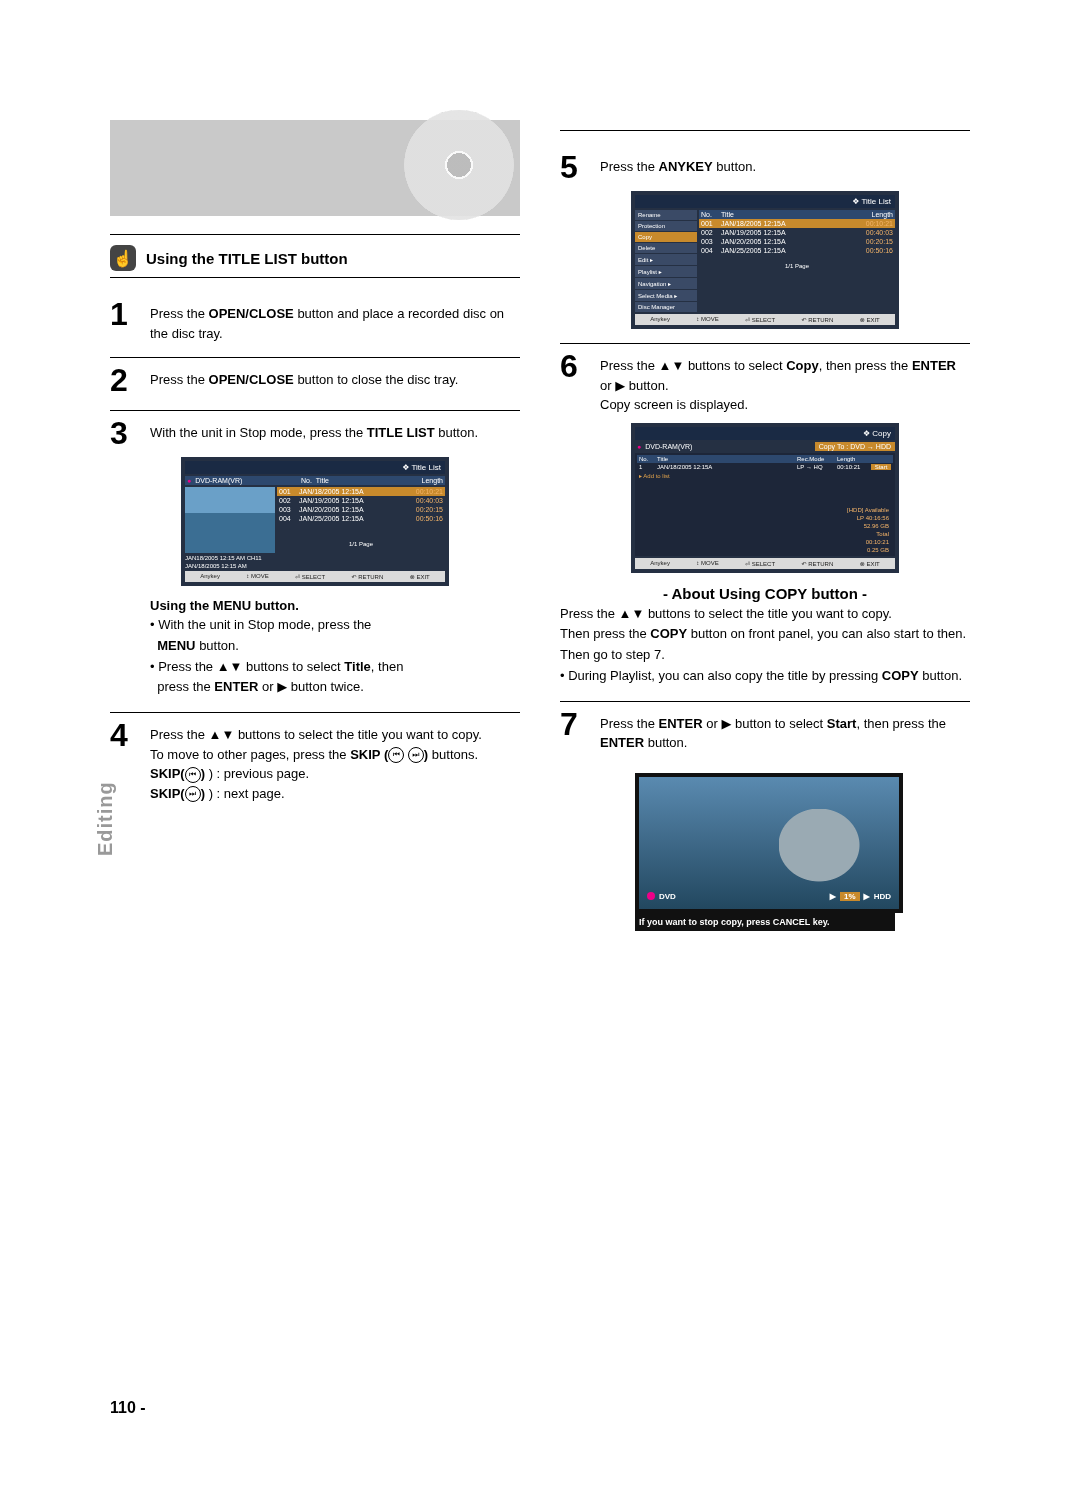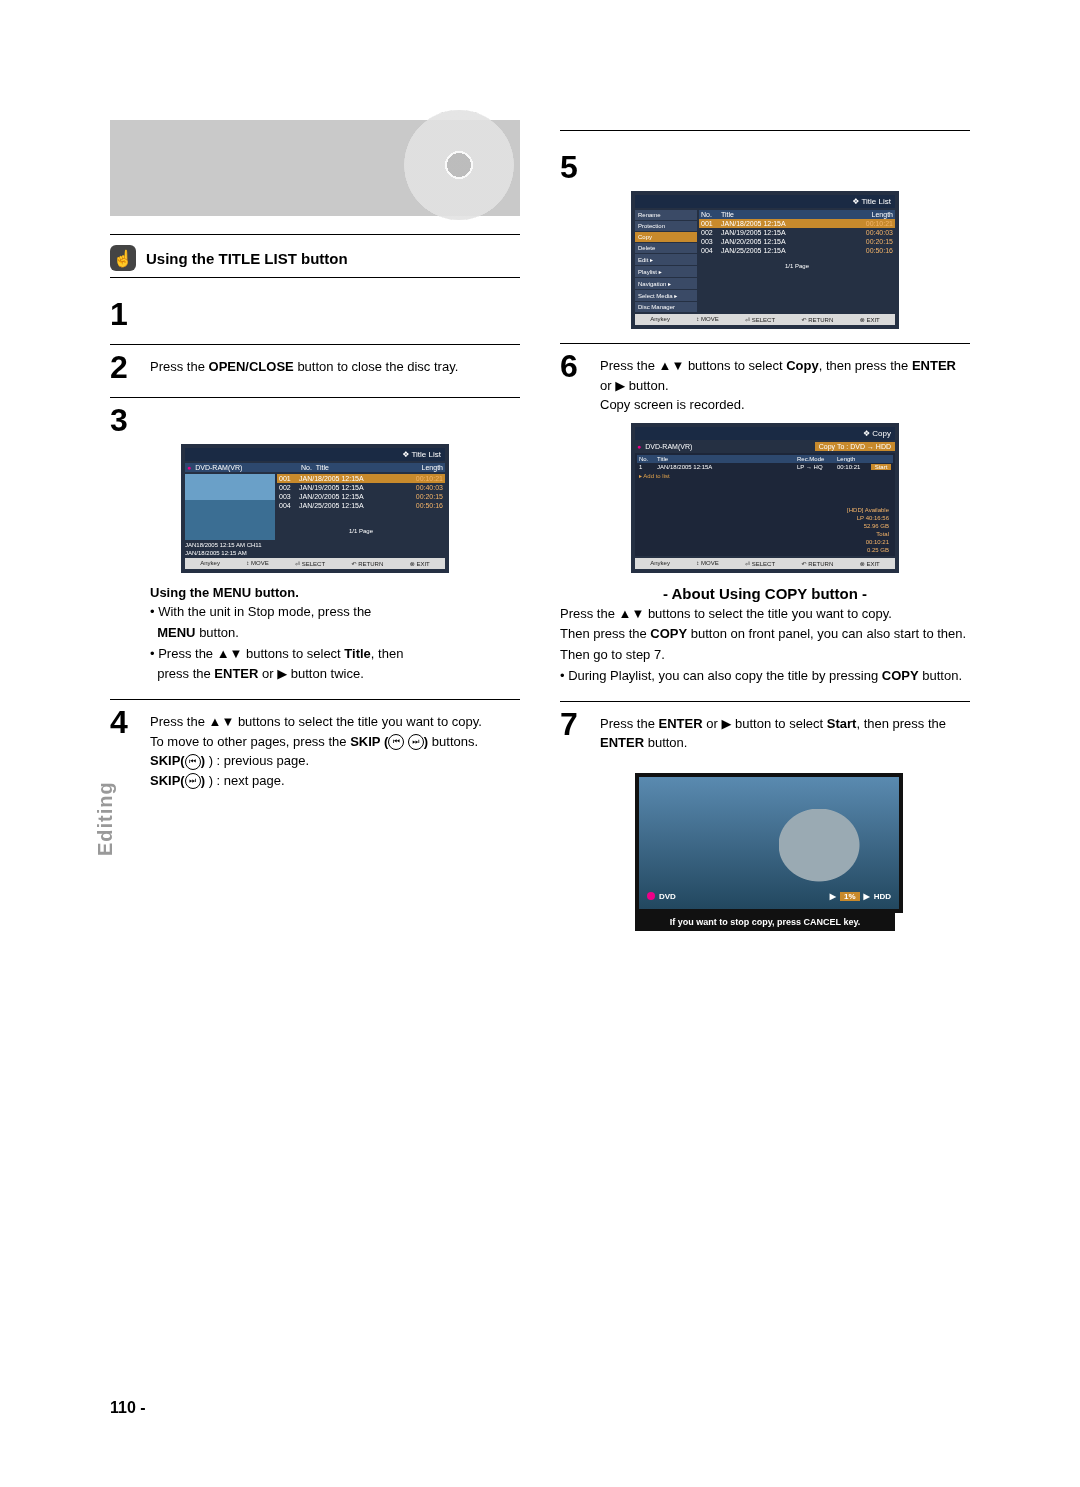--- a/index.html
+++ b/index.html
@@ -353,6 +353,9 @@
 
       <div class="step" style="border-top:none;">
         <div class="num">5</div>
+        <div class="body">
+          <span>Press the </span><span class="bold">ANYKEY</span><span> button.</span>
+        </div>
       </div>
 
       <div class="osd">

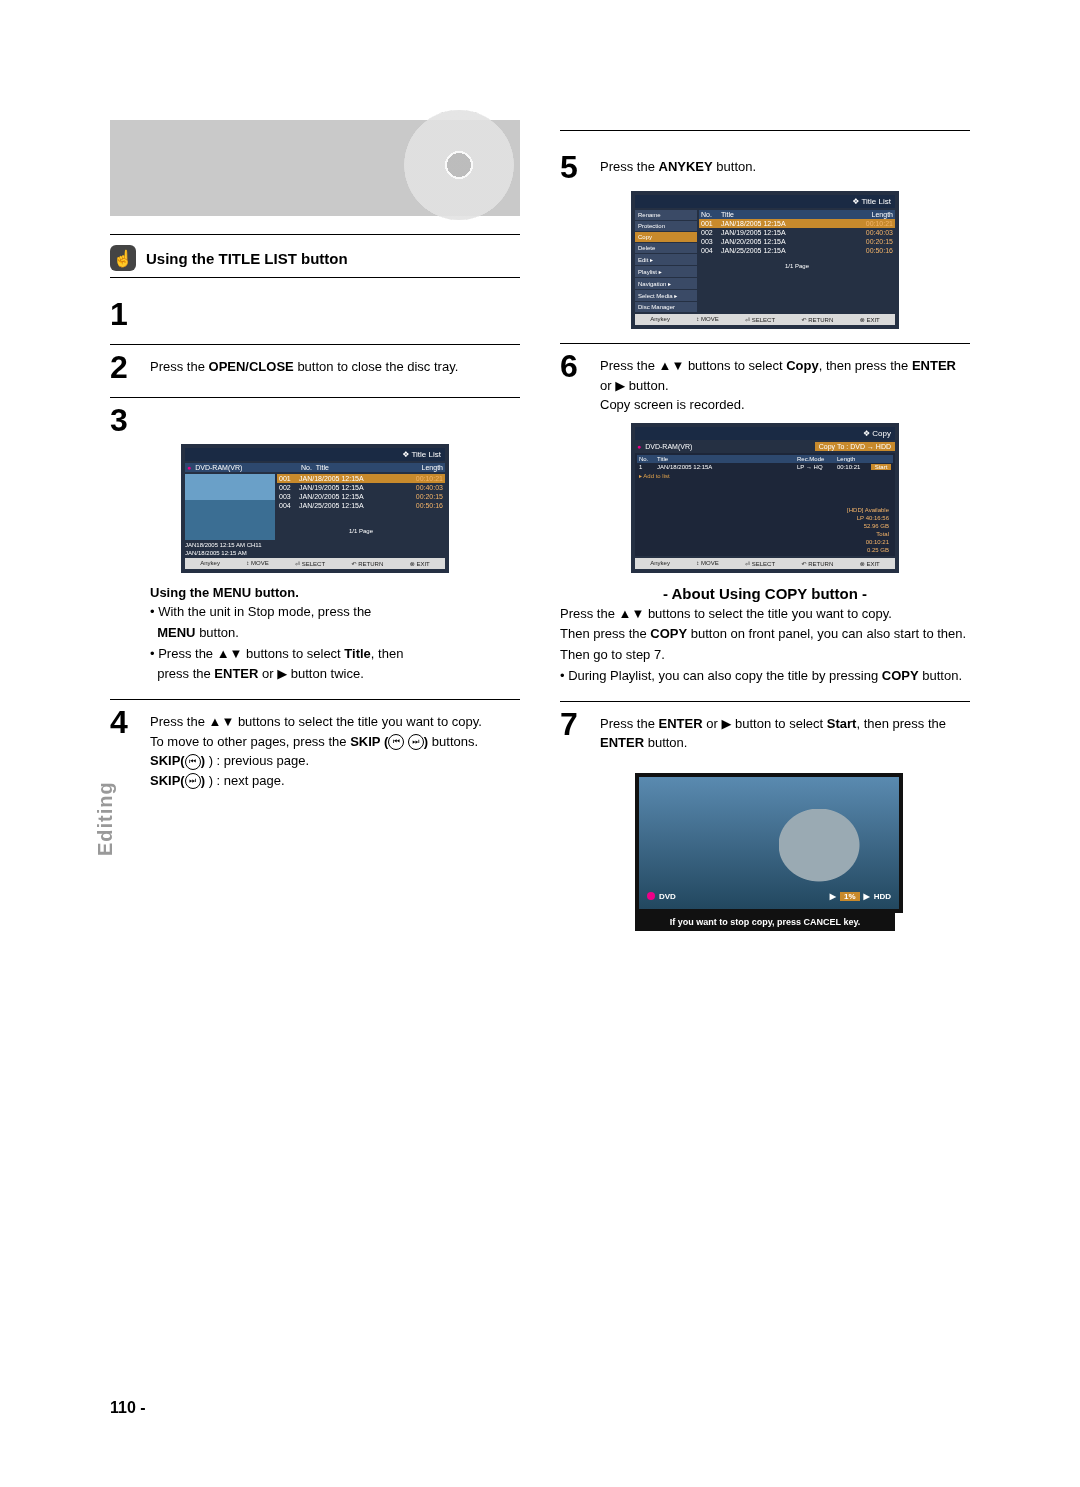--- a/index.html
+++ b/index.html
@@ -268,6 +268,9 @@
 
       <div class="step" style="border-top:none;">
         <div class="num">1</div>
+        <div class="body">
+          <span>Press the </span><span class="bold">OPEN/CLOSE</span><span> button and place a recorded disc on the disc tray.</span>
+        </div>
       </div>
 
       <div class="step">

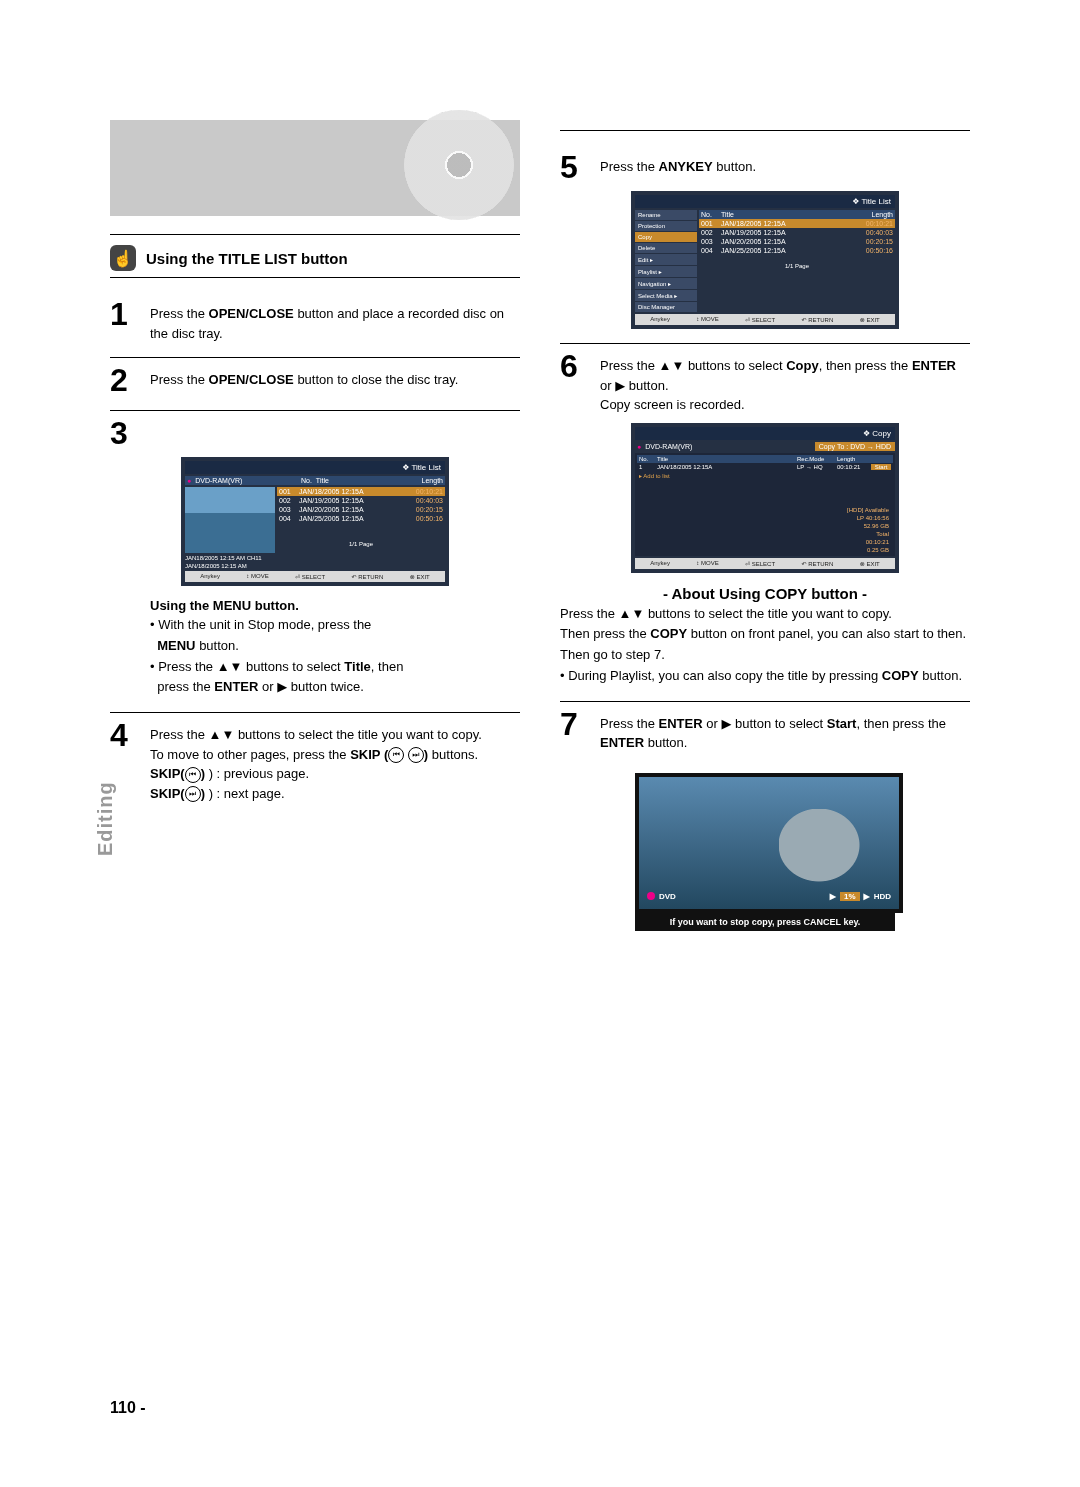--- a/index.html
+++ b/index.html
@@ -417,7 +417,7 @@
         <div class="num">6</div>
         <div class="body">
           <span>Press the </span><span class="tri">▲▼</span><span> buttons to select </span><span class="bold">Copy</span><span>, then press the </span><span class="bold">ENTER</span><span> or </span><span class="tri">▶</span><span> button.</span><br>
-          <span>Copy screen is recorded.</span>
+          <span>Copy screen is displayed.</span>
         </div>
       </div>
 

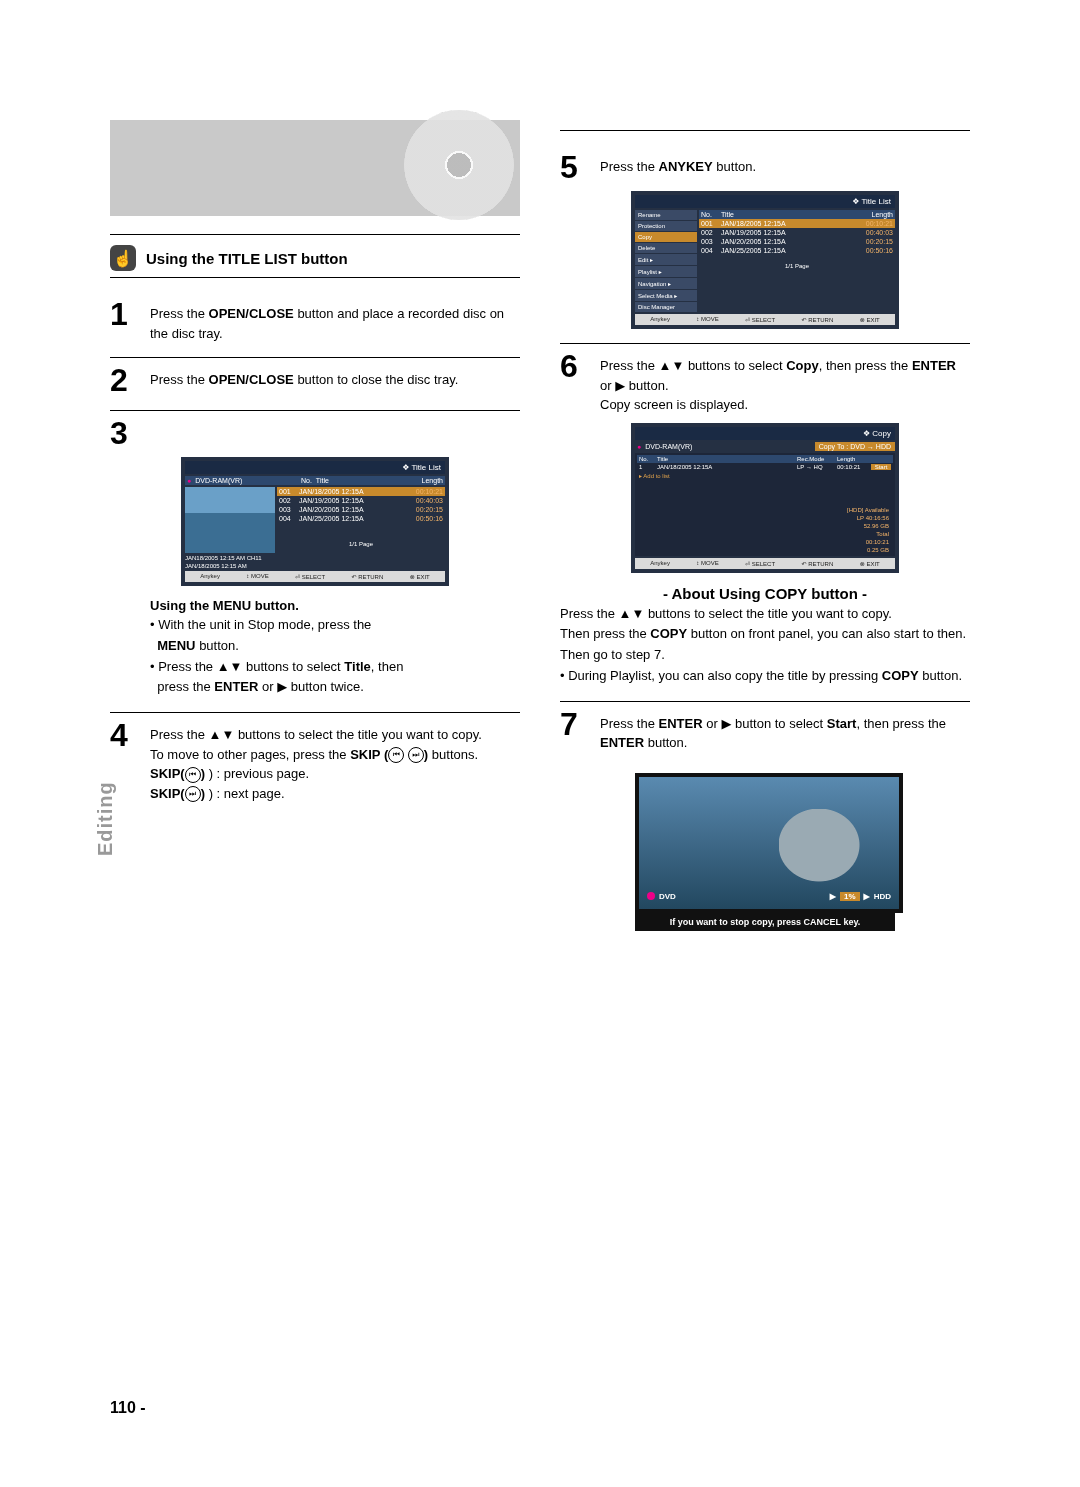--- a/index.html
+++ b/index.html
@@ -282,6 +282,9 @@
 
       <div class="step">
         <div class="num">3</div>
+        <div class="body">
+          <span>With the unit in Stop mode, press the </span><span class="bold">TITLE LIST</span><span> button.</span>
+        </div>
       </div>
 
       <div class="osd">

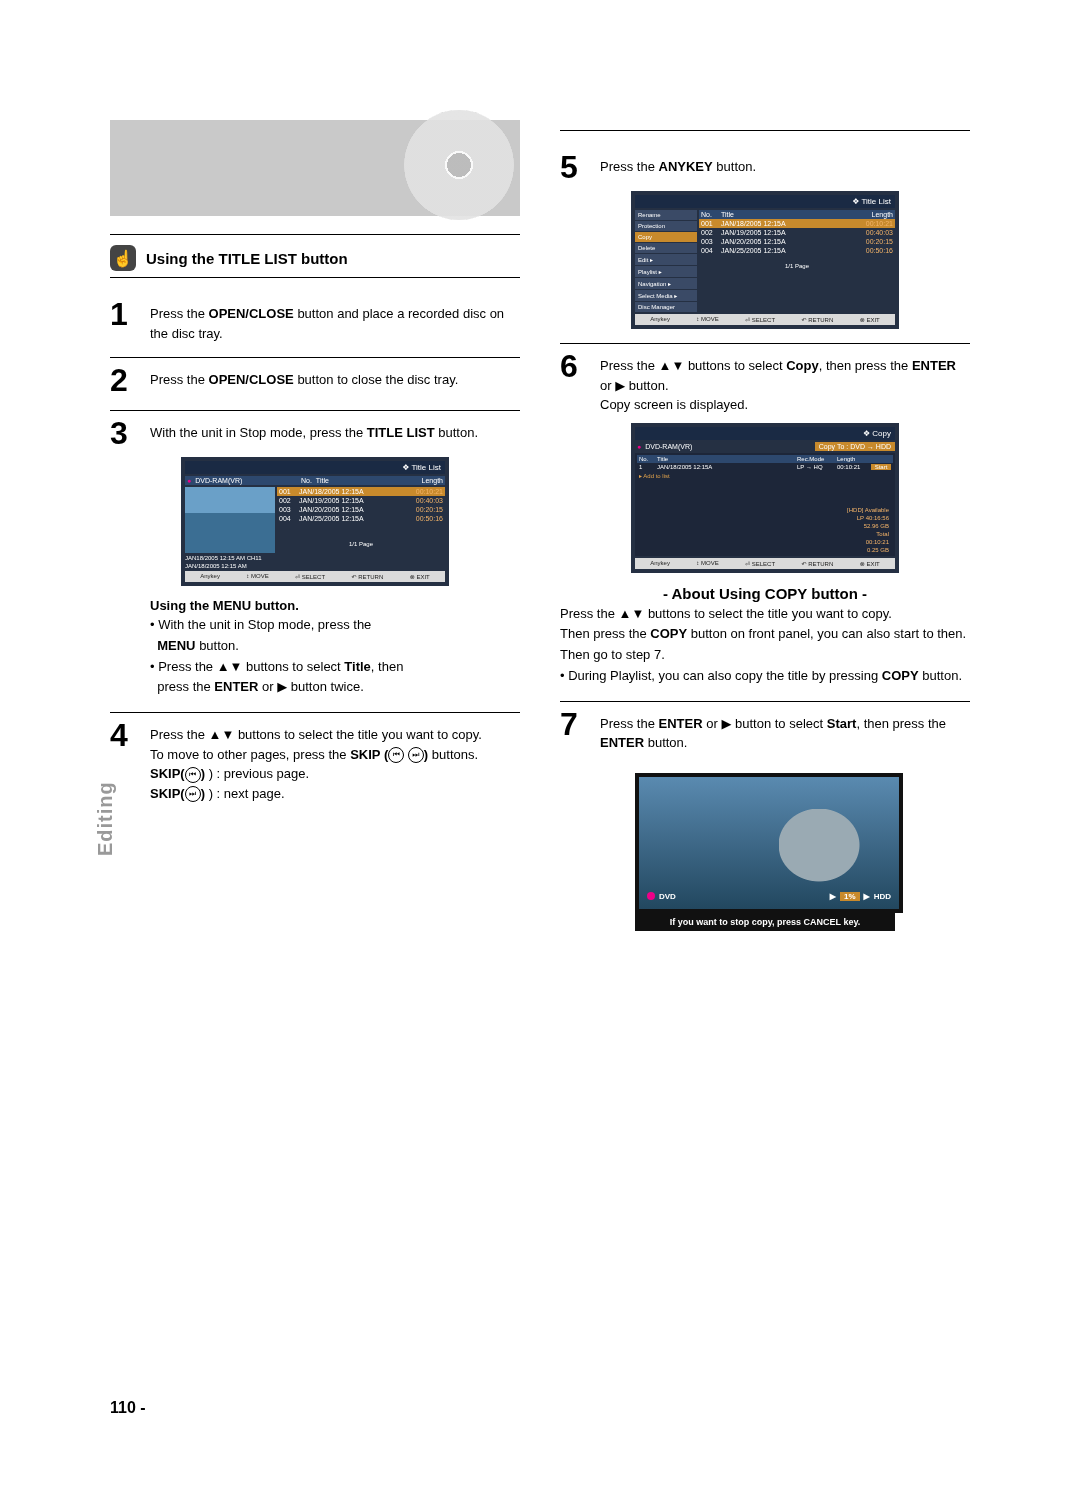--- a/index.html
+++ b/index.html
@@ -219,7 +219,7 @@
   }
   .playimg .prog .pct { background:#c88a2c; padding:0 4px; }
   .playimg .caption {
-    background:#111; color:#fff; font-size:9px; text-align:center; padding:4px;
+    background:#111; color:#fff; font-size:9px; text-align:left; padding:4px;
   }
   
   .side-tab {

